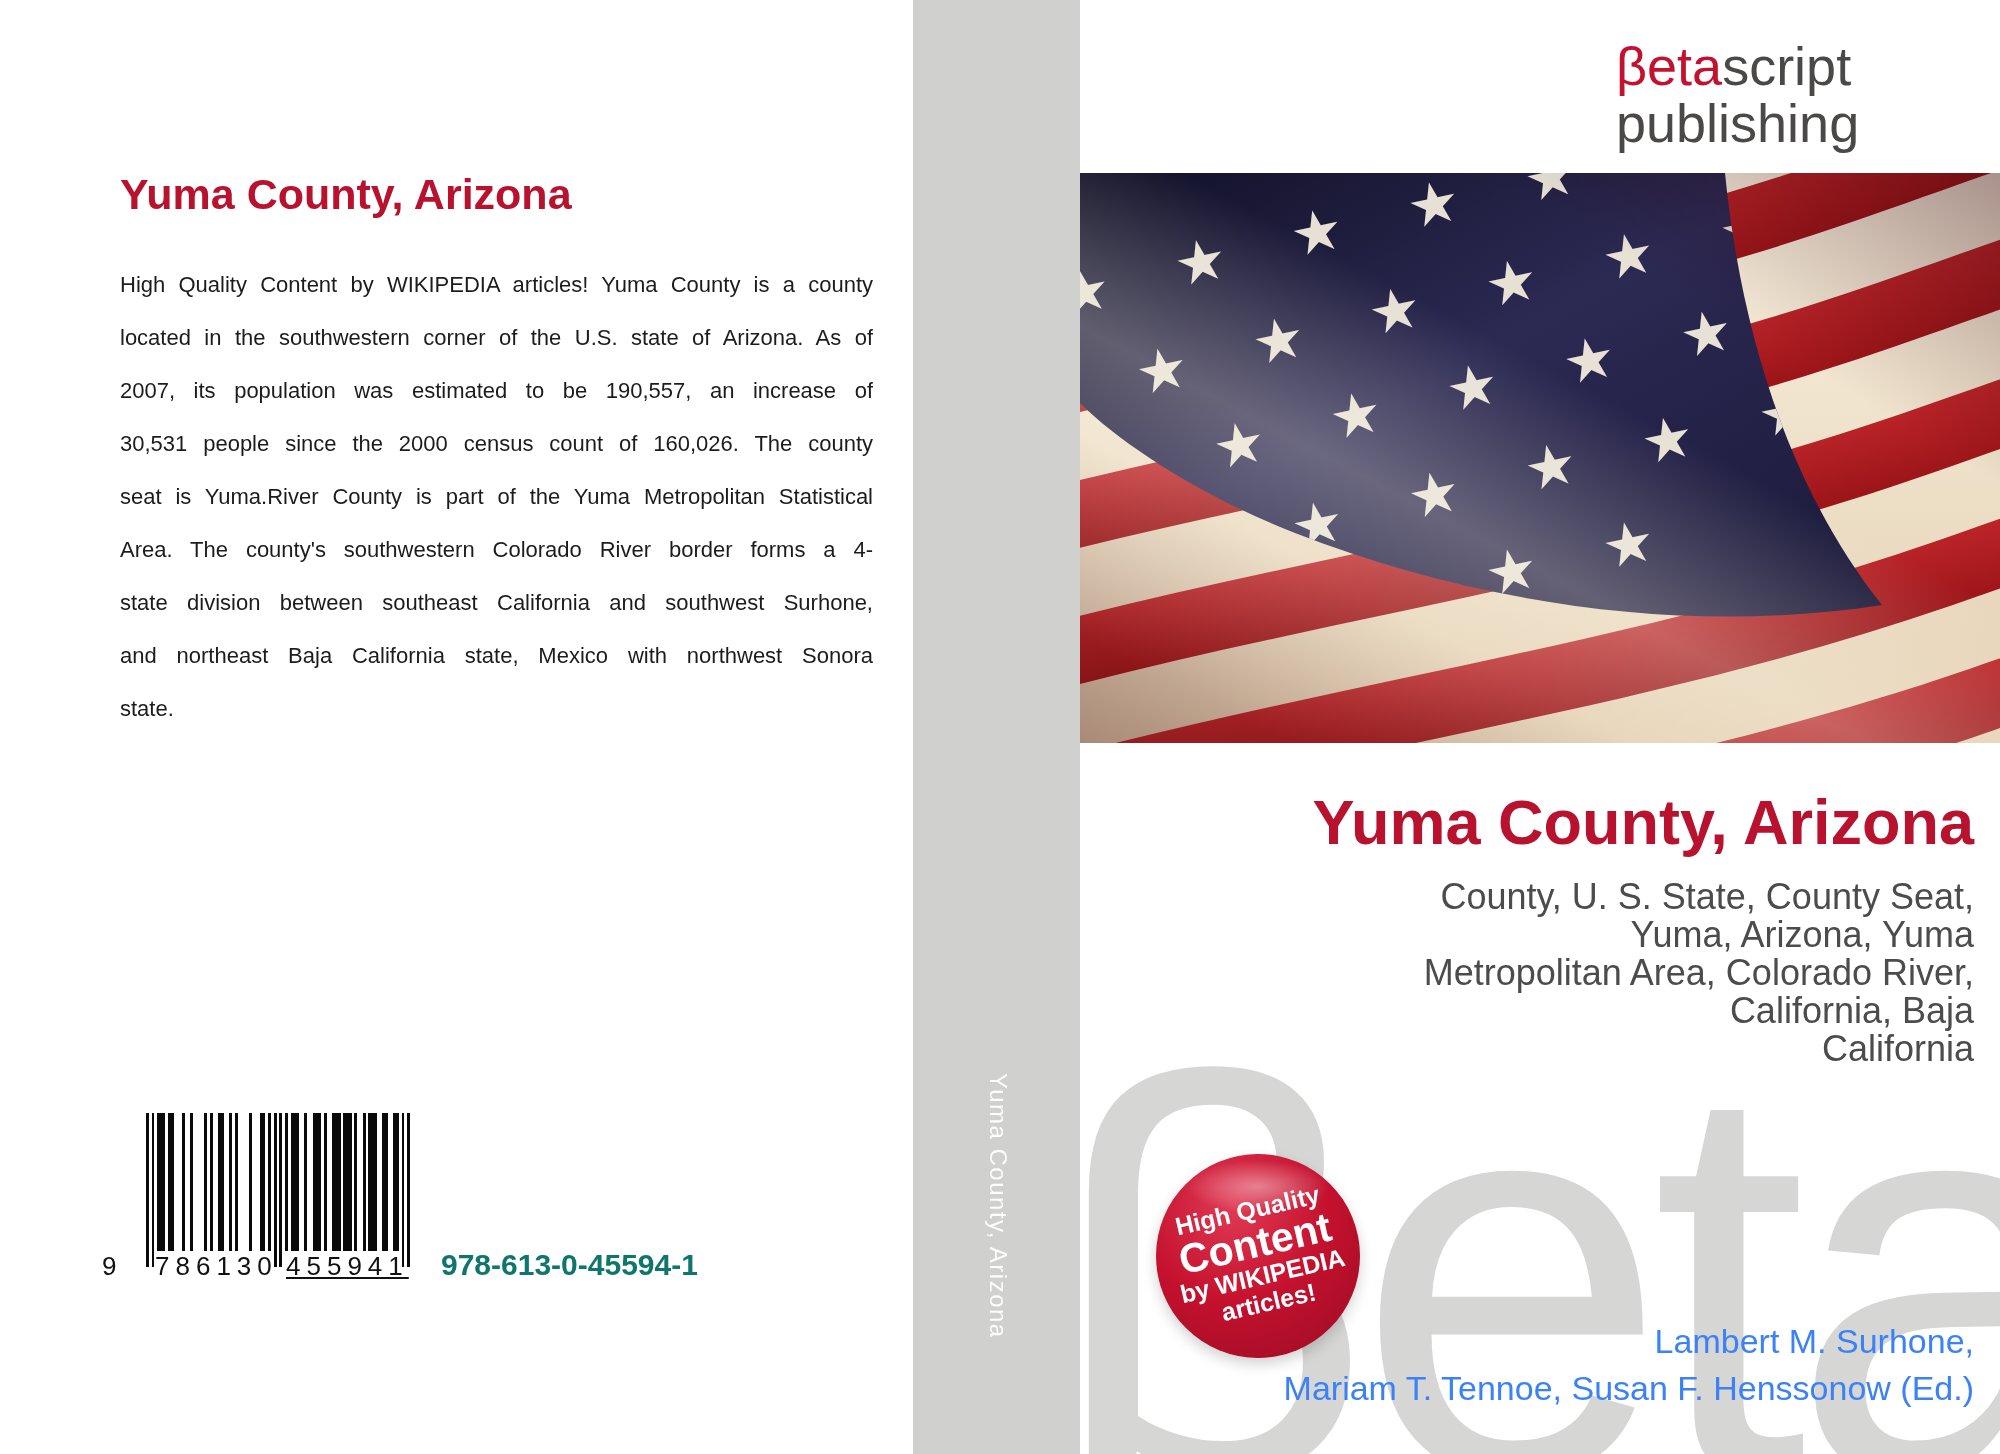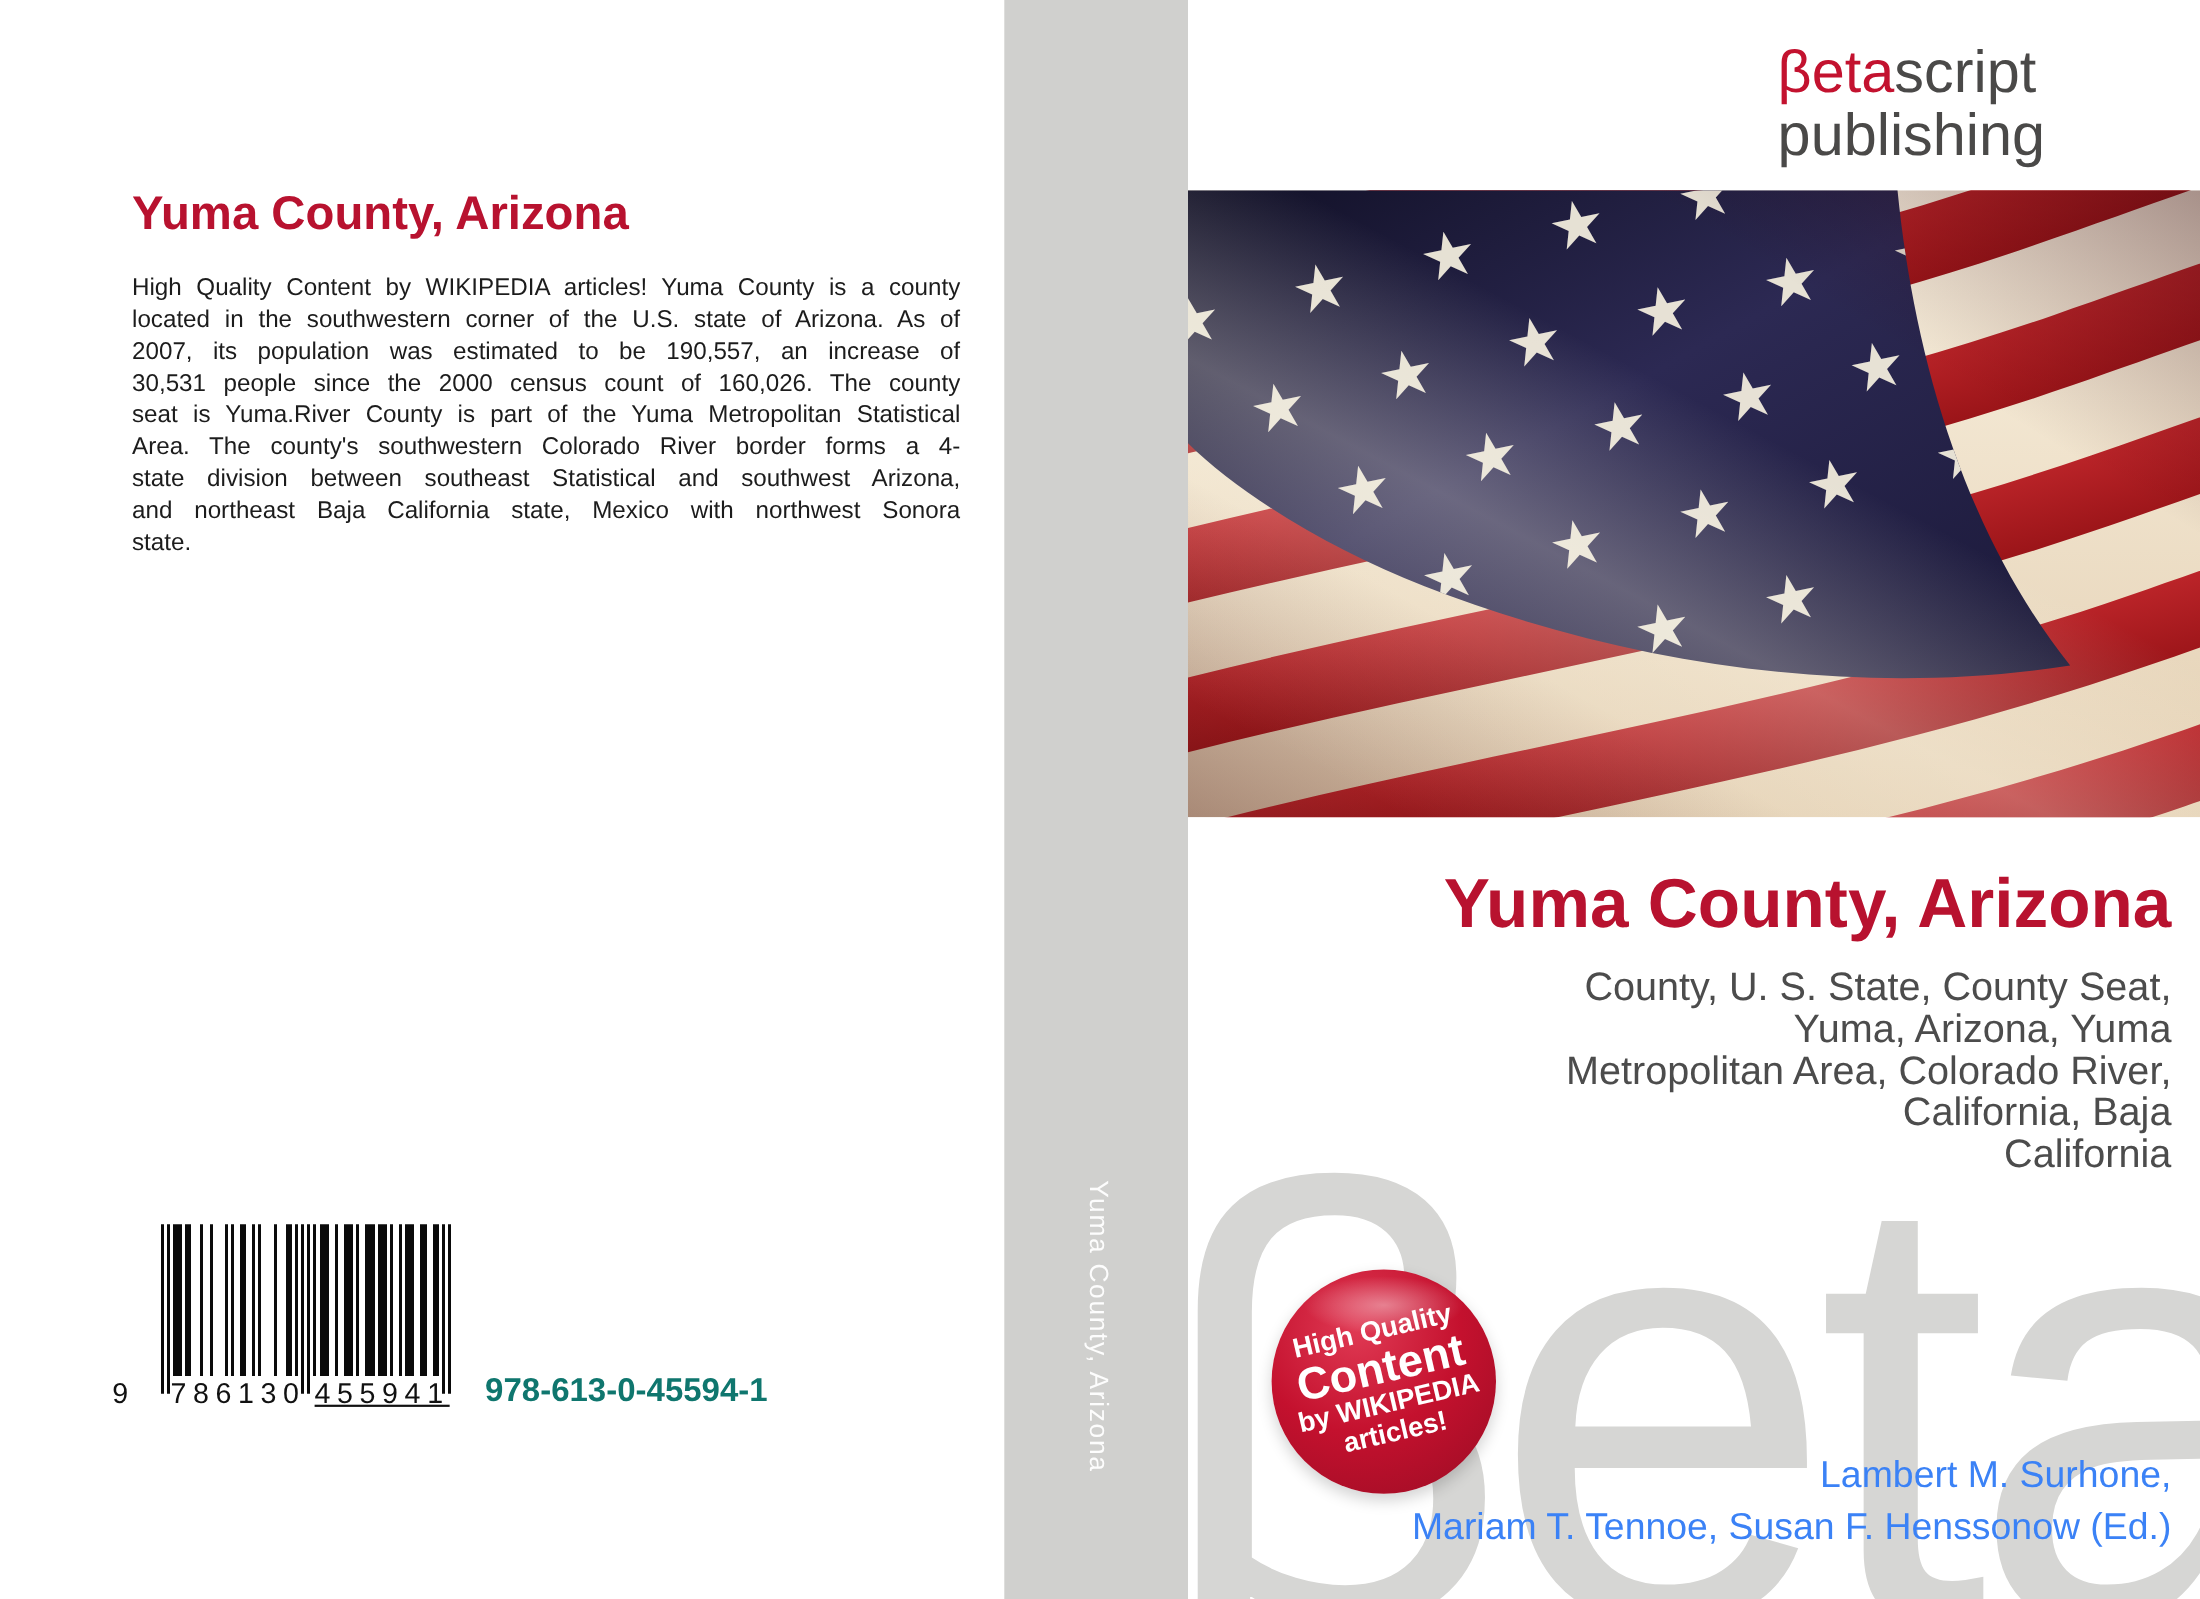--- a/index.html
+++ b/index.html
@@ -15,7 +15,7 @@
   }
   .back-body{position:absolute;left:120px;top:246px;width:753px;color:#1c1c1c;
     font-size:22px;}
-  .bline{text-align:justify;height:29px;overflow:hidden;line-height:29px;}
+  .bline{text-align:justify;height:29px;overflow:hidden;line-height:29px;margin-top:24px;}
   .bline.j::after{content:"";display:inline-block;width:100%;height:0;line-height:0;vertical-align:top;}
   
   .barcode-wrap{position:absolute;left:146px;top:1113px;width:264px;height:168px;}

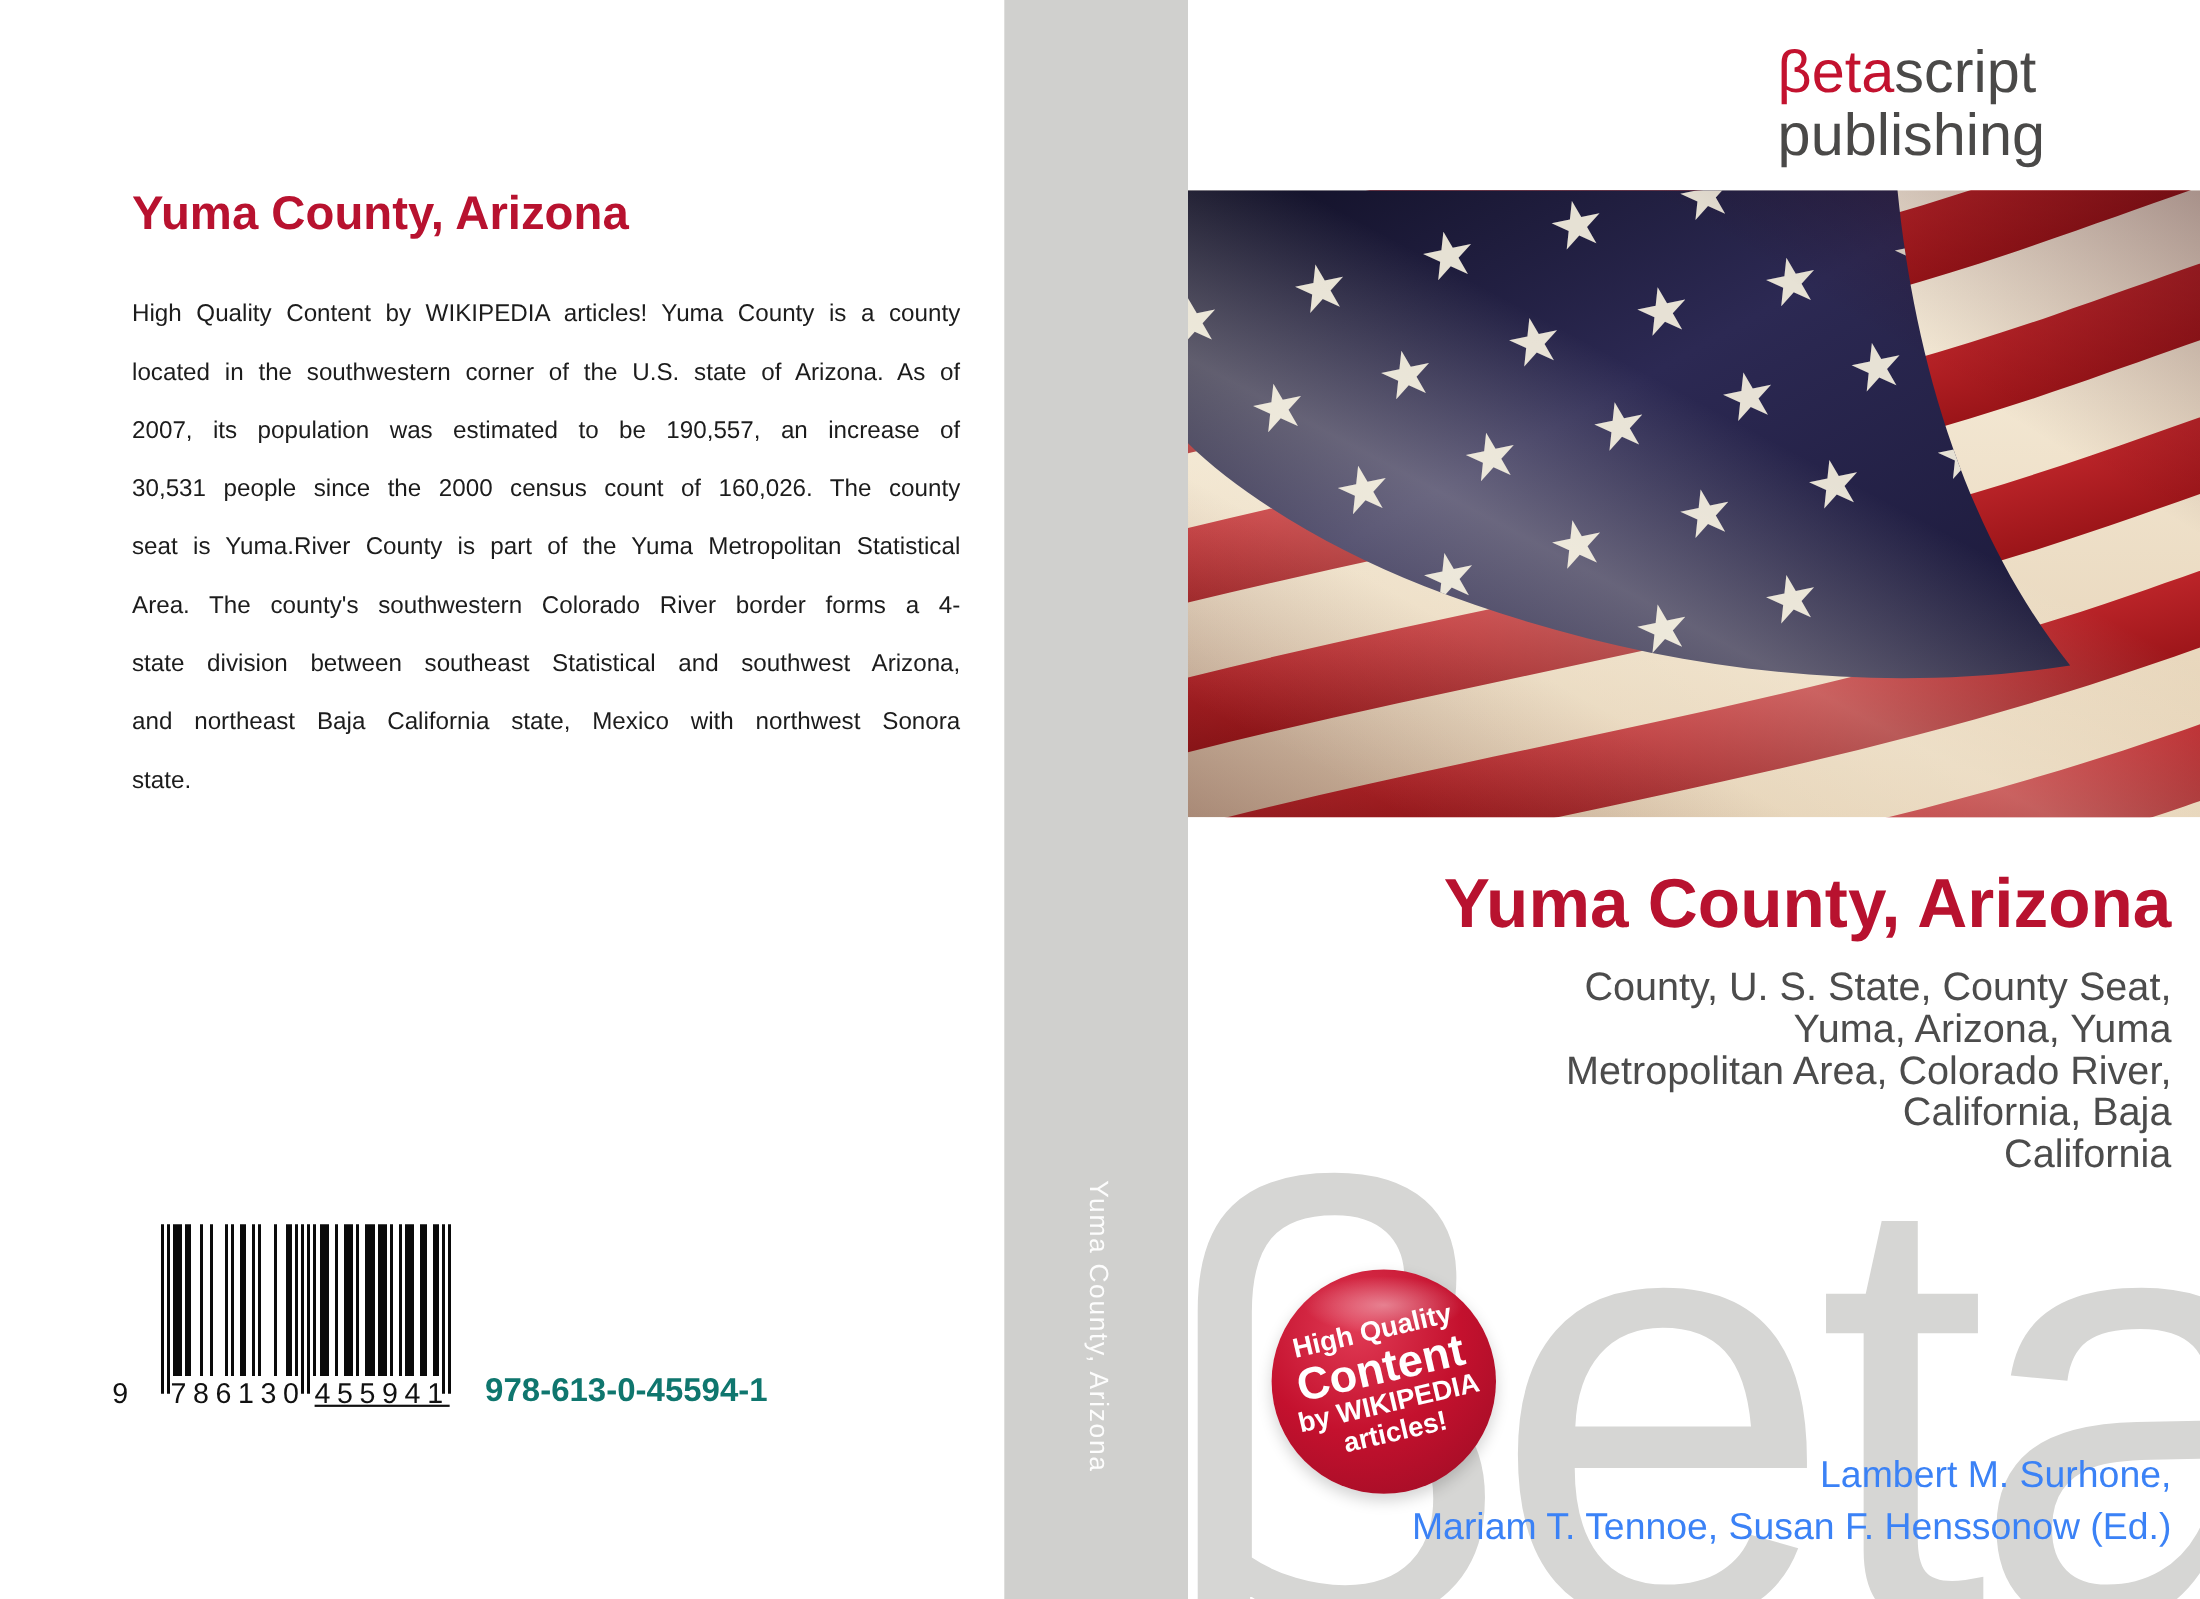--- a/index.html
+++ b/index.html
@@ -83,7 +83,7 @@
       <div class="bline j">30,531 people since the 2000 census count of 160,026. The county</div>
       <div class="bline j">seat is Yuma.River County is part of the Yuma Metropolitan Statistical</div>
       <div class="bline j">Area. The county's southwestern Colorado River border forms a 4-</div>
-      <div class="bline j">state division between southeast Statistical and southwest Arizona,</div>
+      <div class="bline j">state division between southeast California and southwest Surhone,</div>
       <div class="bline j">and northeast Baja California state, Mexico with northwest Sonora</div>
       <div class="bline">state.</div>
     </div>

